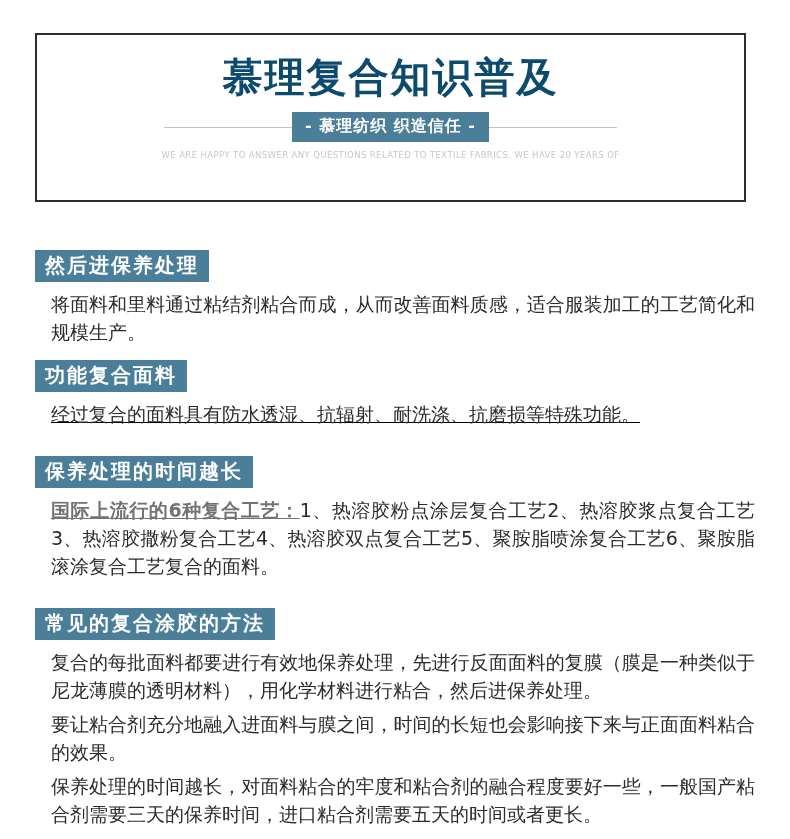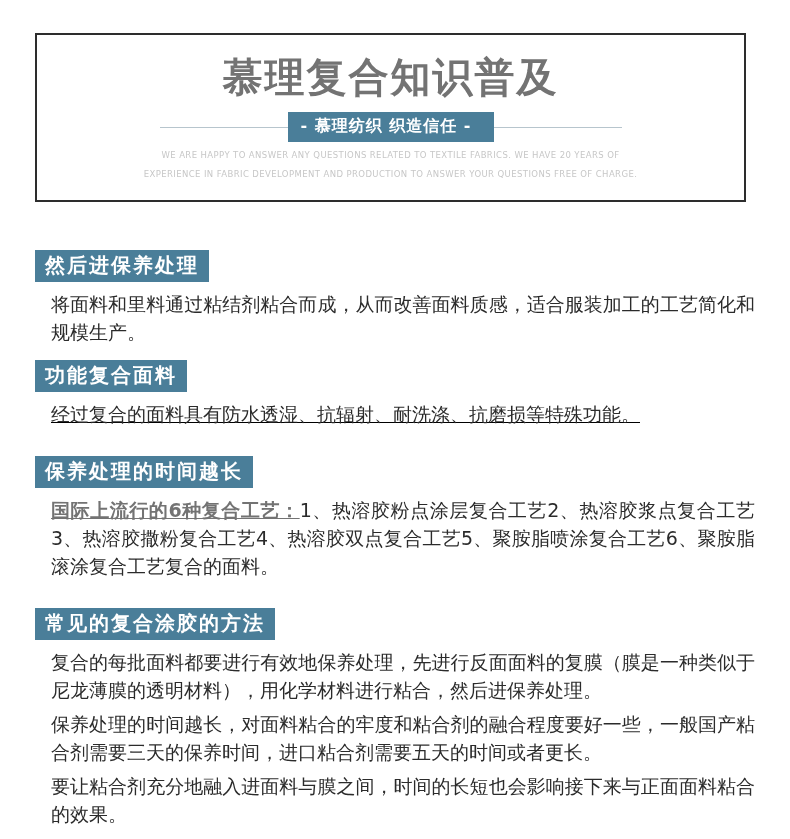--- a/index.html
+++ b/index.html
@@ -34,7 +34,7 @@
     line-height: 46px;
     font-weight: 700;
     letter-spacing: 2px;
-    color: #737373;
+    color: #0c4a6e;
   }
   .brand-row {
     margin-top: 11px;

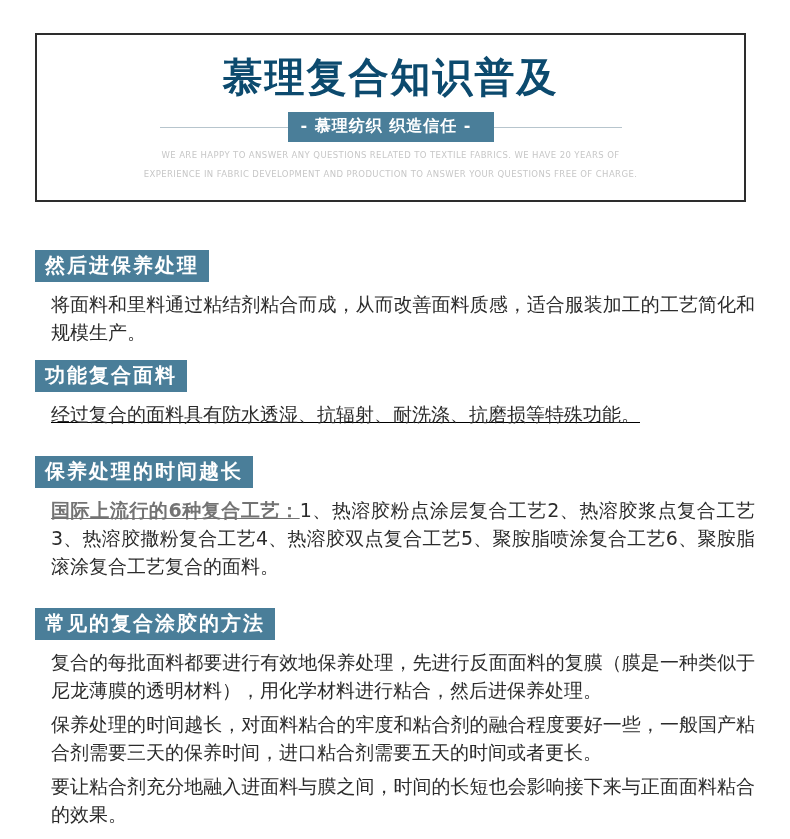--- a/index.html
+++ b/index.html
@@ -53,7 +53,7 @@
     font-size: 16px;
     font-weight: 700;
     letter-spacing: 1px;
-    padding: 4px 22px 5px 13px;
+    padding: 4px 13px 5px 13px;
     white-space: nowrap;
   }
   .tagline {

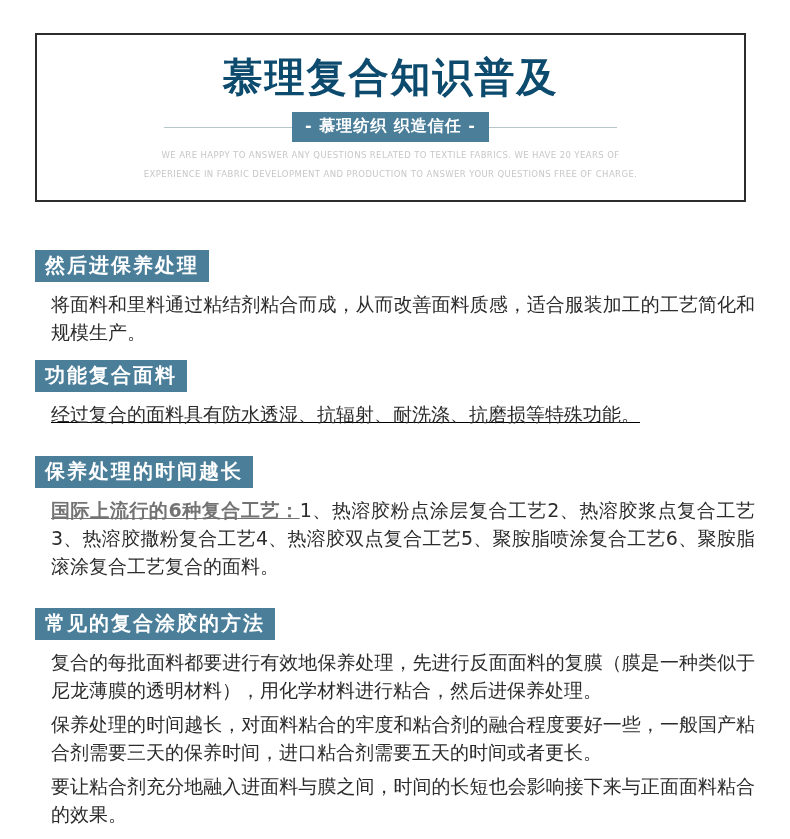--- a/index.html
+++ b/index.html
@@ -107,7 +107,6 @@
     </div>
     <div class="tagline">
       <div>WE ARE HAPPY TO ANSWER ANY QUESTIONS RELATED TO TEXTILE FABRICS. WE HAVE 20 YEARS OF</div>
-      <div>EXPERIENCE IN FABRIC DEVELOPMENT AND PRODUCTION TO ANSWER YOUR QUESTIONS FREE OF CHARGE.</div>
     </div>
   </div>
 

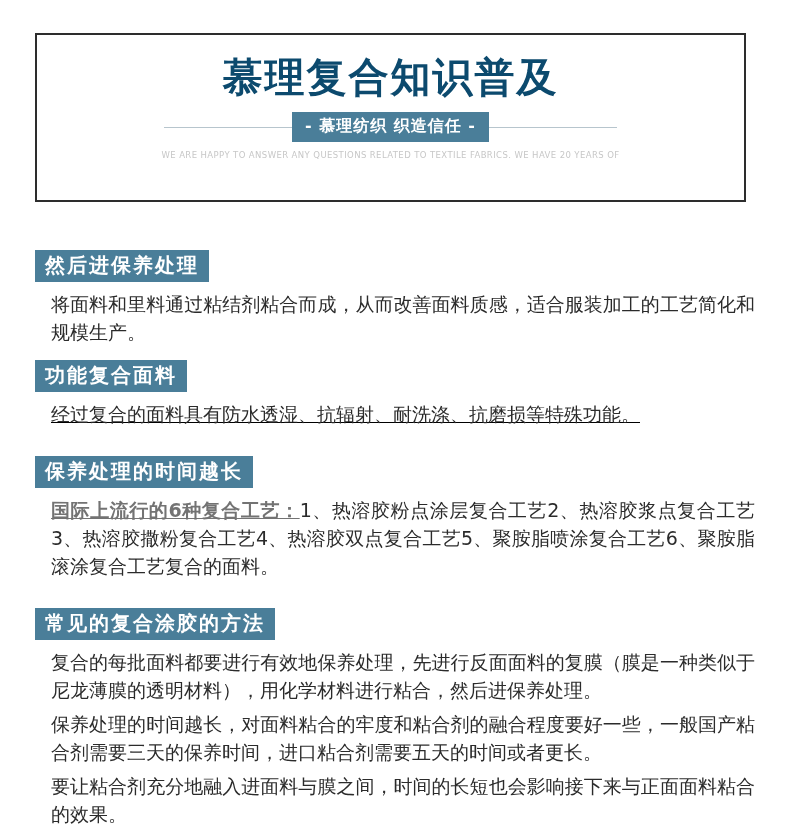--- a/index.html
+++ b/index.html
@@ -130,8 +130,8 @@
     <div class="section">
       <div class="section-heading">常见的复合涂胶的方法</div>
       <p>复合的每批面料都要进行有效地保养处理，先进行反面面料的复膜（膜是一种类似于尼龙薄膜的透明材料），用化学材料进行粘合，然后进保养处理。</p>
+      <p>要让粘合剂充分地融入进面料与膜之间，时间的长短也会影响接下来与正面面料粘合的效果。</p>
       <p>保养处理的时间越长，对面料粘合的牢度和粘合剂的融合程度要好一些，一般国产粘合剂需要三天的保养时间，进口粘合剂需要五天的时间或者更长。</p>
-      <p>要让粘合剂充分地融入进面料与膜之间，时间的长短也会影响接下来与正面面料粘合的效果。</p>
     </div>
 
   </div>

